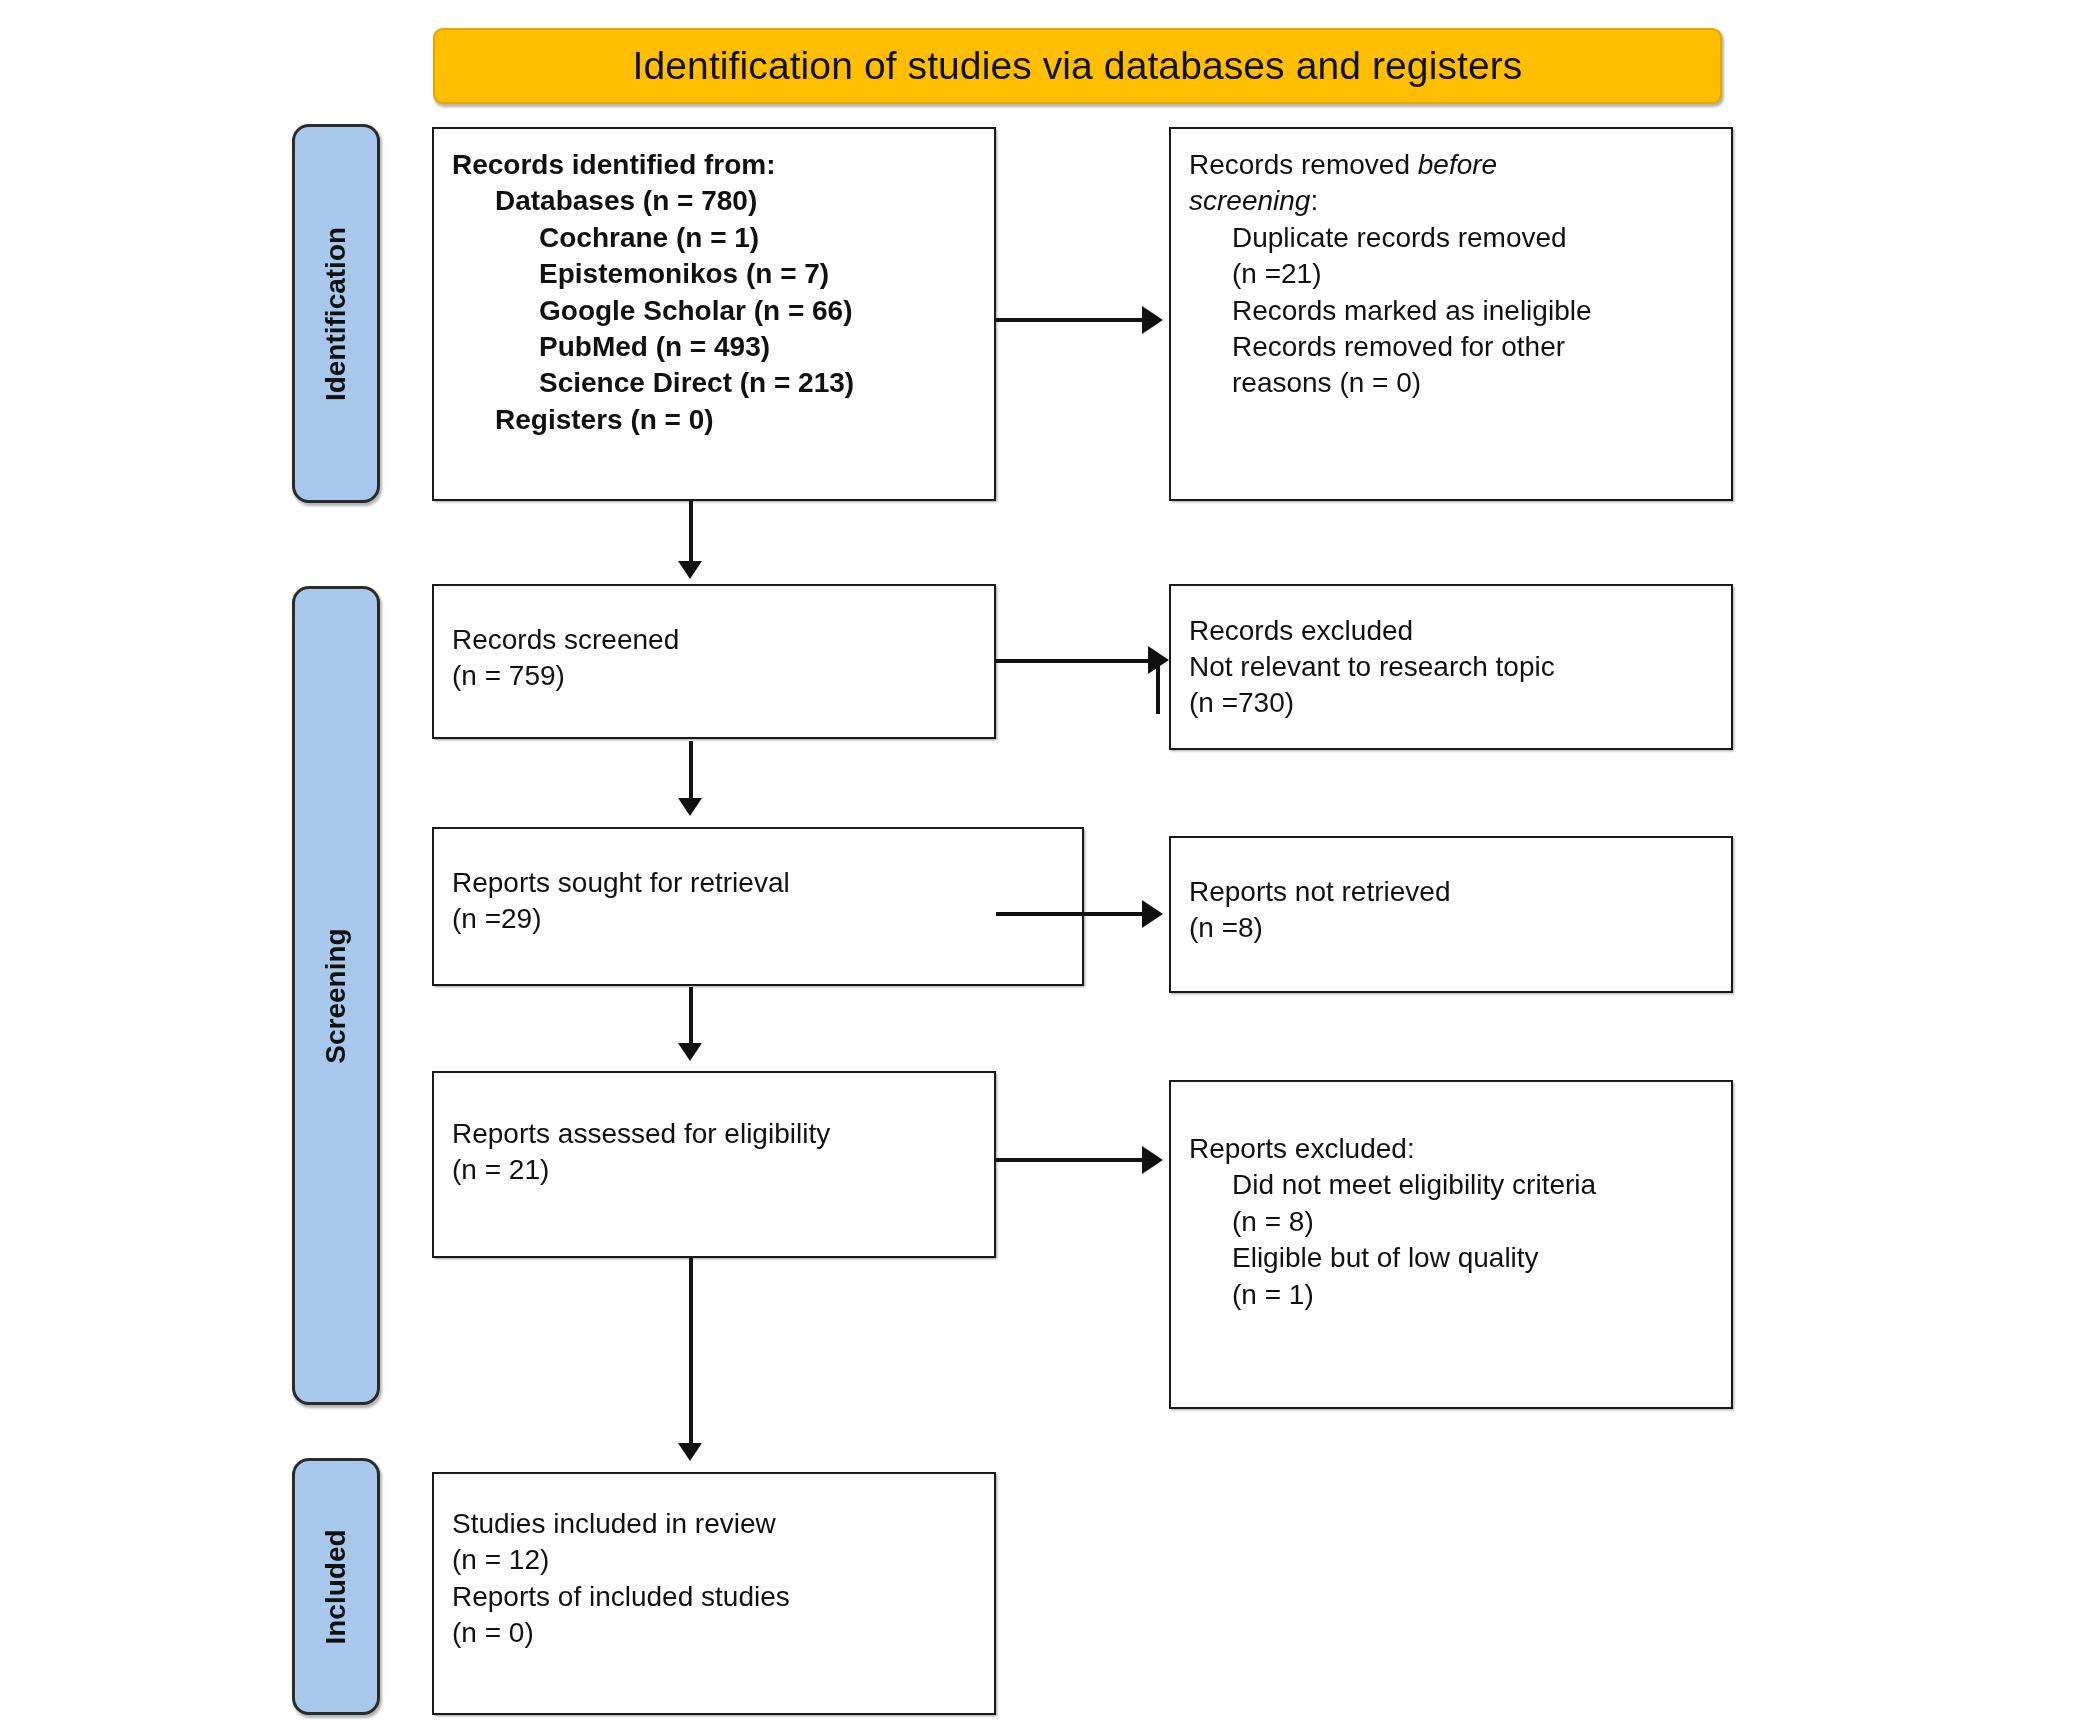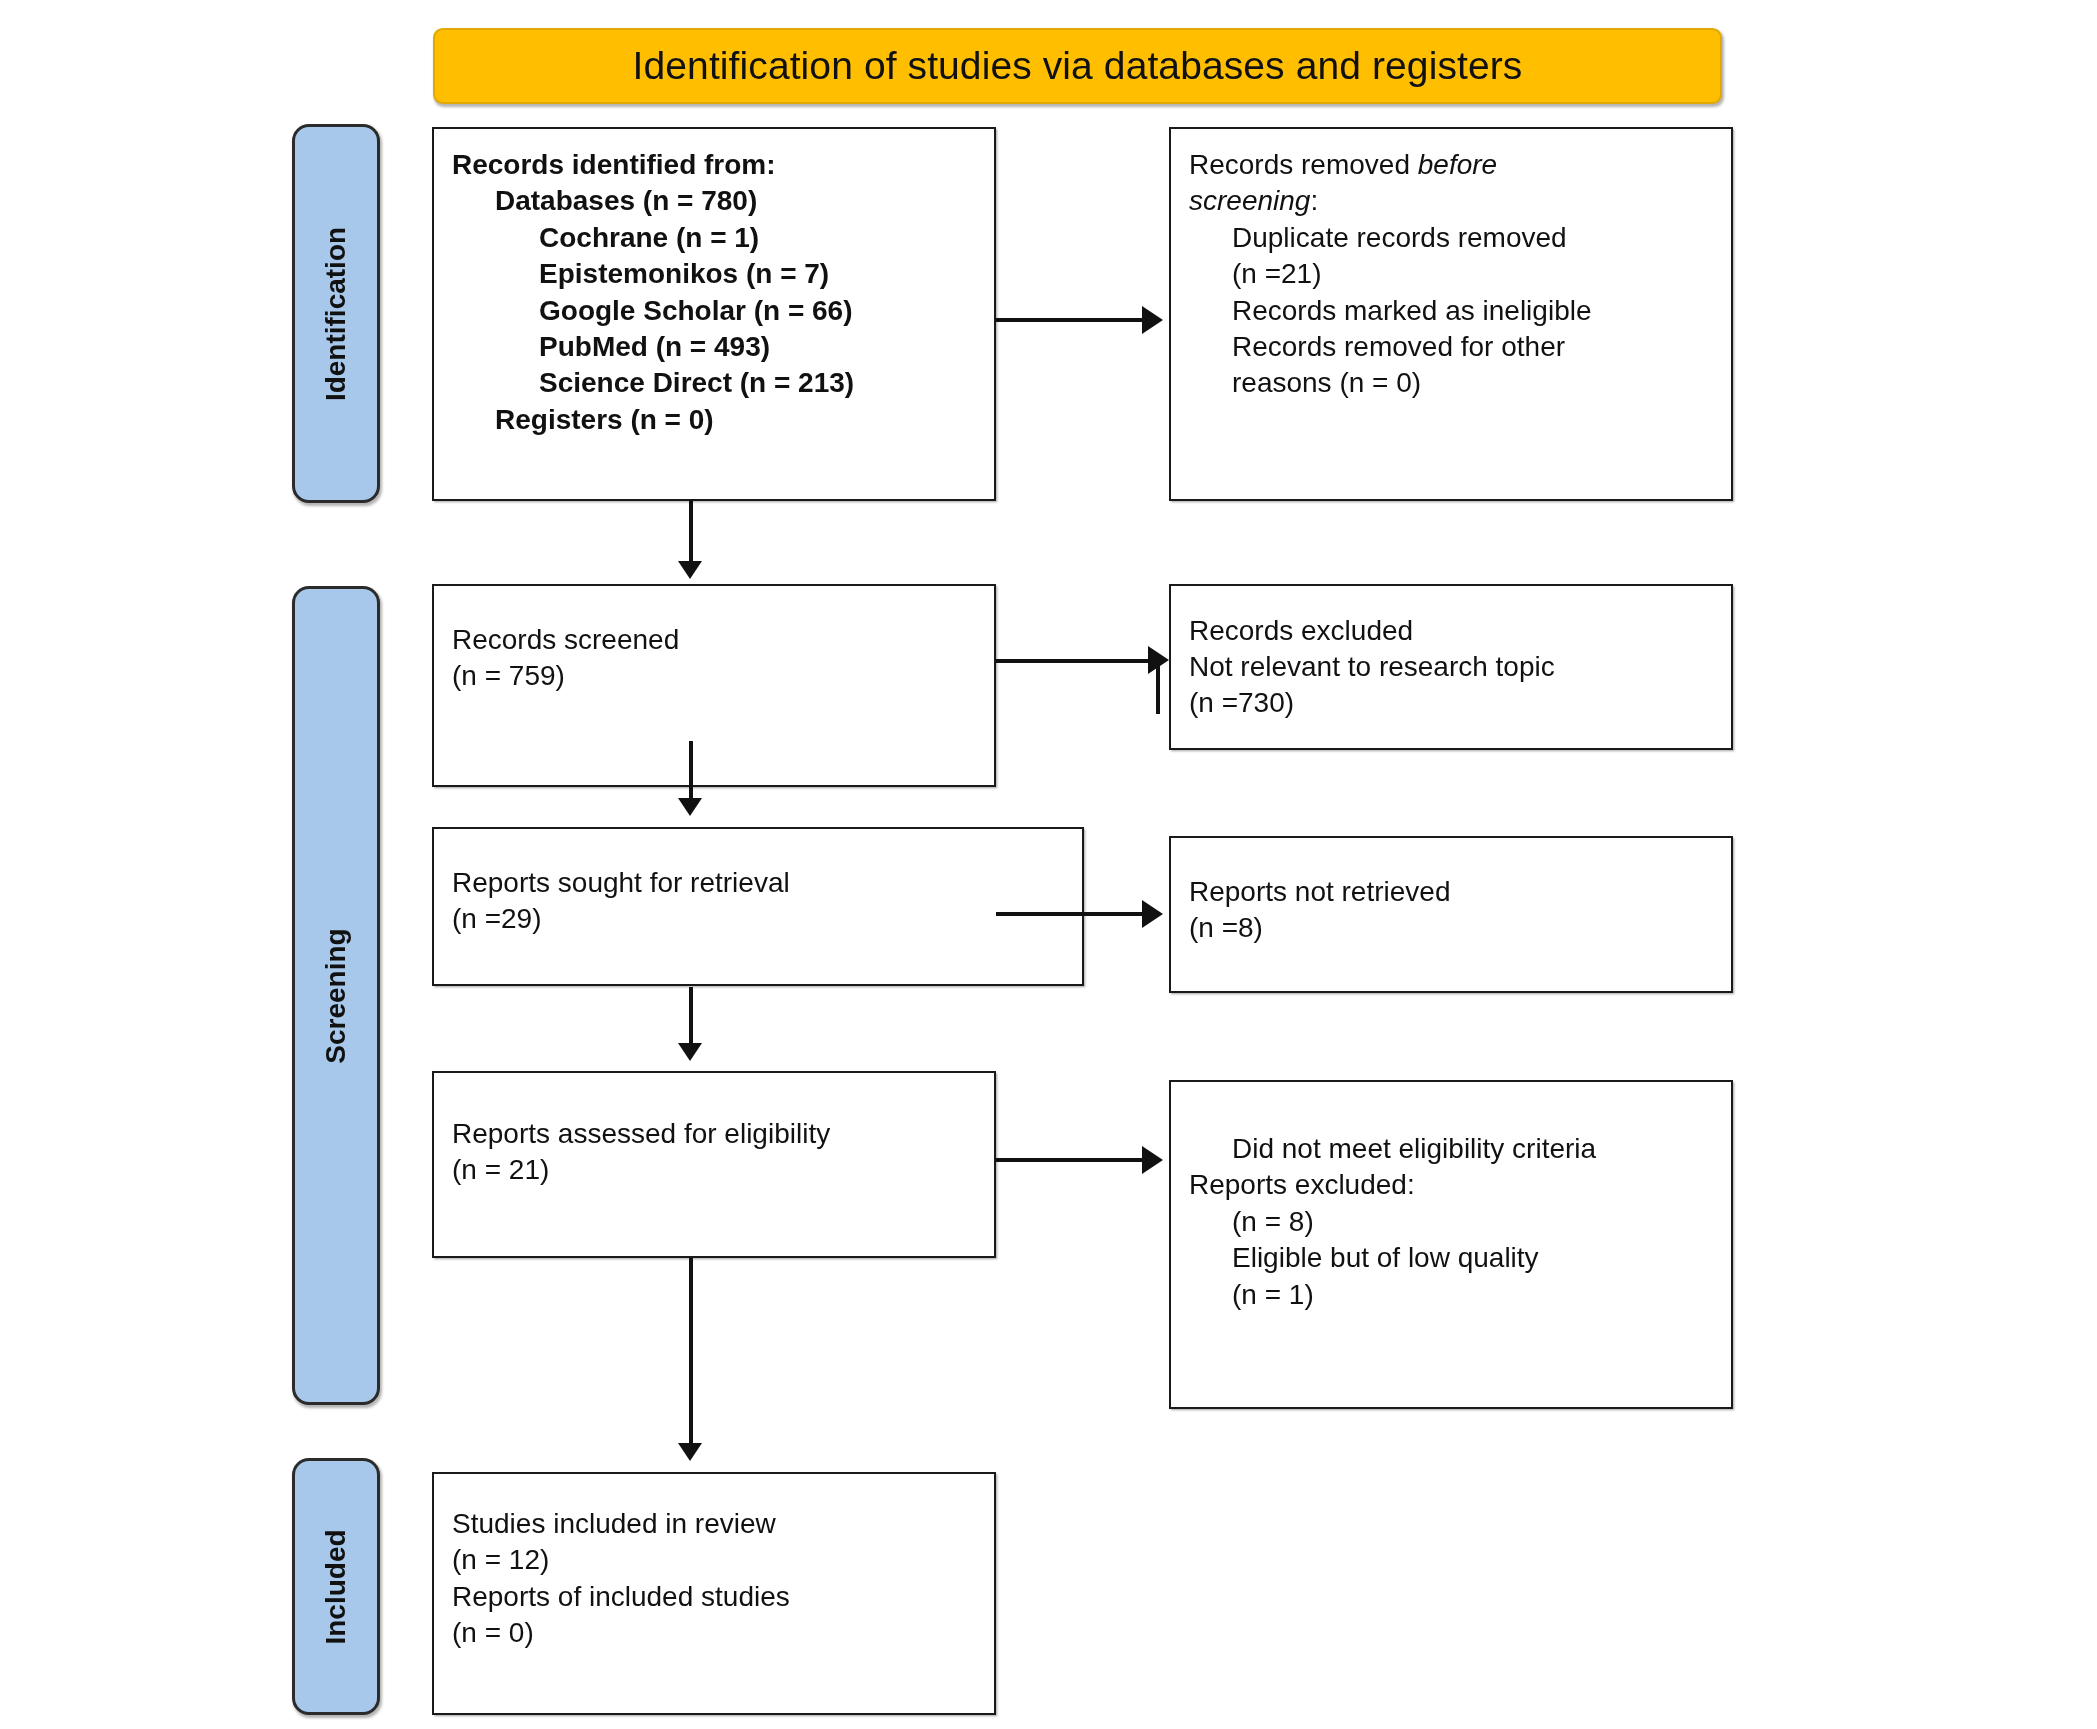--- a/index.html
+++ b/index.html
@@ -76,7 +76,7 @@
 
   
   #box-identified       { left:432px;  top:127px;  width:564px;  height:374px;font-weight:bold; }
-  #box-screened         { left:432px;  top:584px;  width:564px;  height:203px; padding-top:36px;}
+  #box-screened         { left:432px;  top:584px;  width:564px;  height:155px; padding-top:36px;}
   #box-sought           { left:432px;  top:827px; width:652px;  height:159px; padding-top:36px;}
   #box-assessed         { left:432px;  top:1071px; width:564px;  height:187px; padding-top:43px;}
   #box-included-studies { left:432px;  top:1472px; width:564px;  height:243px; padding-top:32px;}

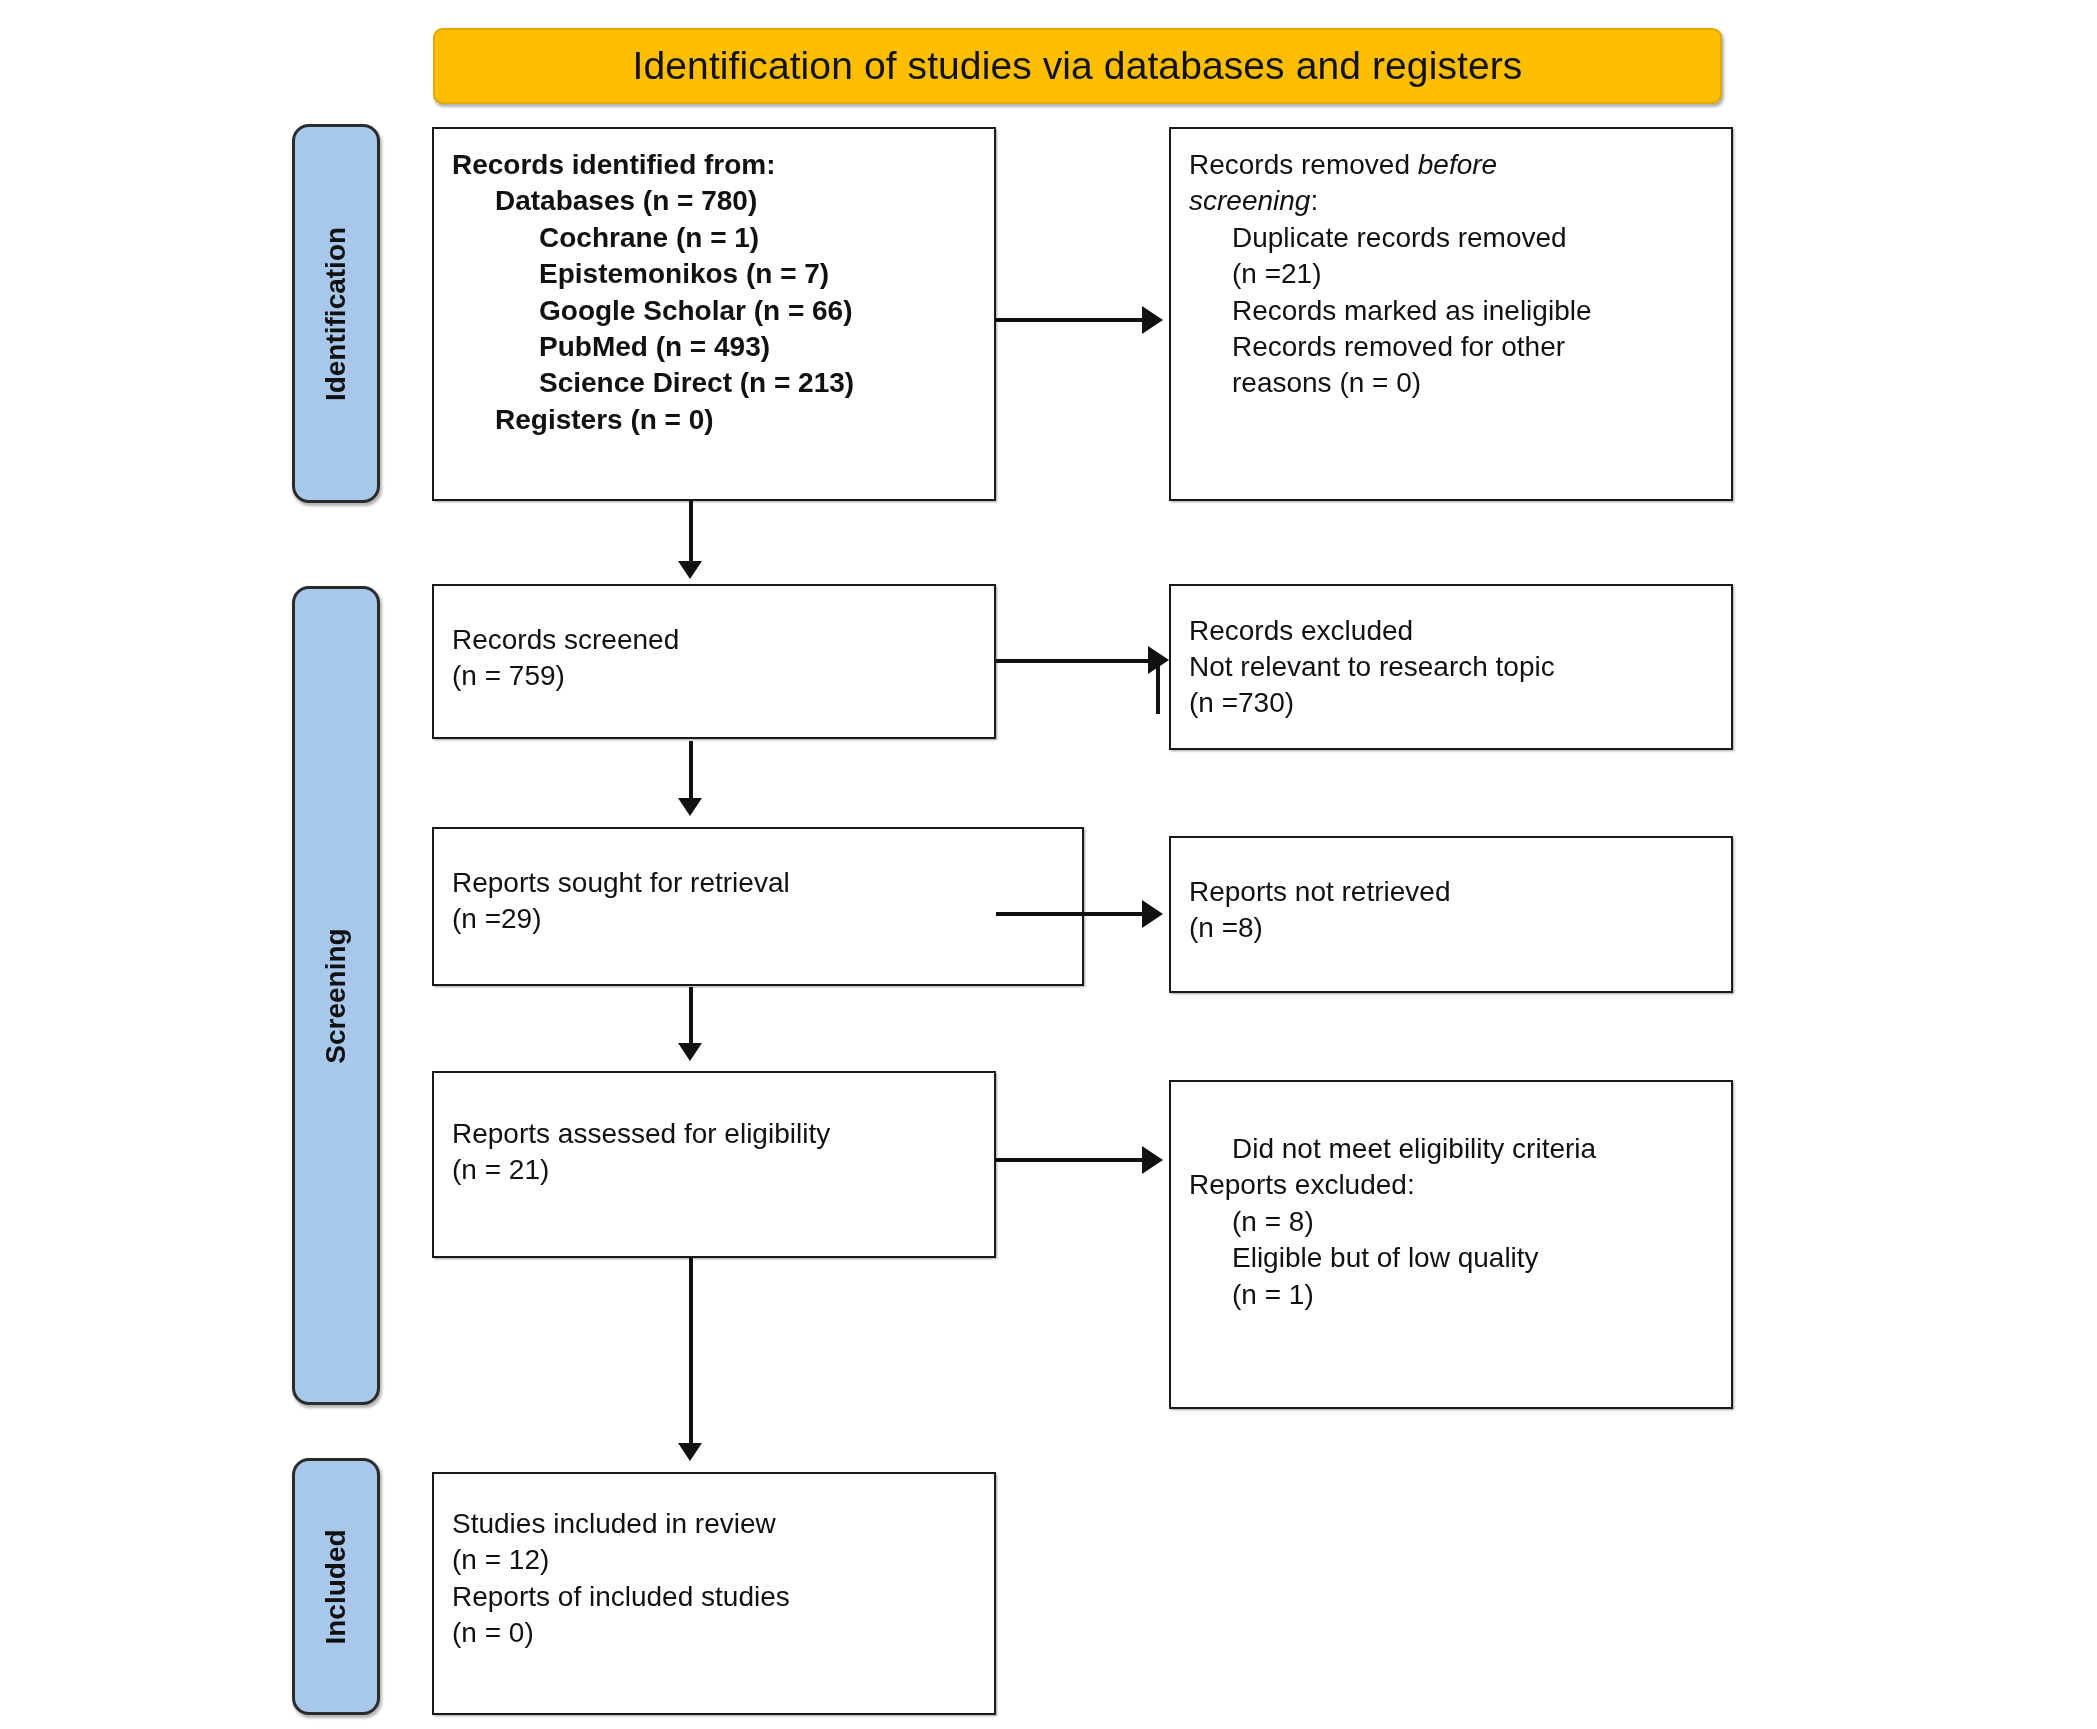--- a/index.html
+++ b/index.html
@@ -173,8 +173,8 @@
   </div>
 
   <div class="fbox" id="box-reports-excluded">
+    <div class="line">Reports excluded:</div>
     <div class="line ind1">Did not meet eligibility criteria</div>
-    <div class="line">Reports excluded:</div>
     <div class="line ind1">(n = 8)</div>
     <div class="line ind1">Eligible but of low quality</div>
     <div class="line ind1">(n = 1)</div>

